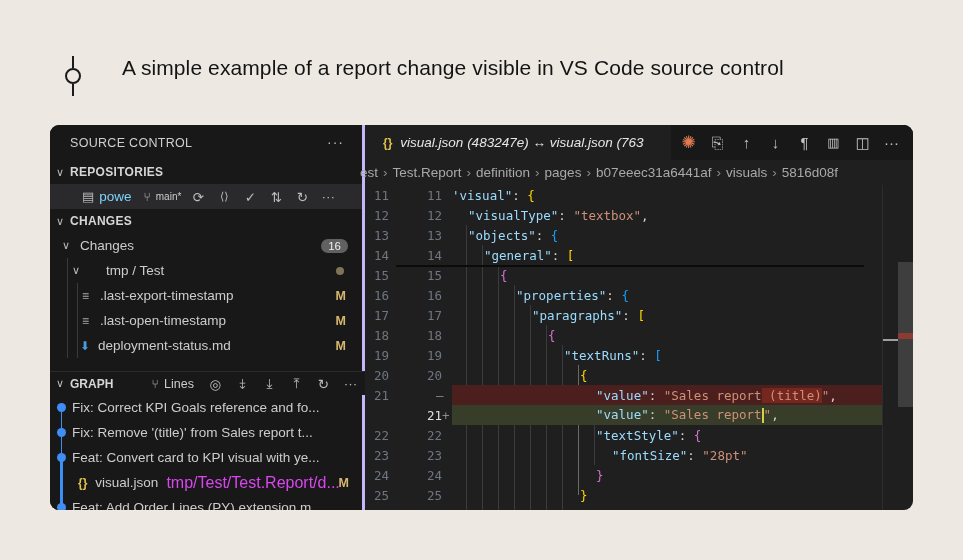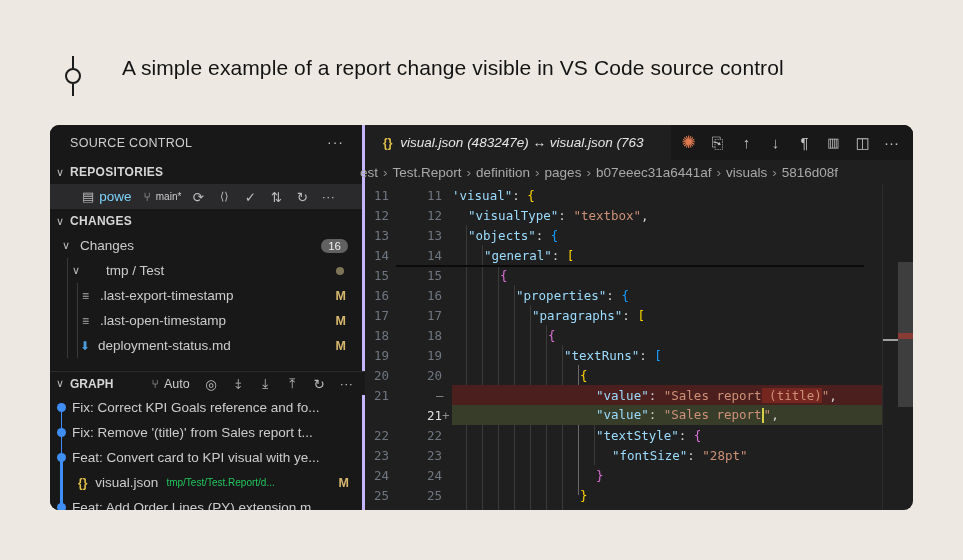--- a/index.html
+++ b/index.html
@@ -153,7 +153,7 @@
       <span>GRAPH</span>
       <div class="g-actions">
         <span class="ga" style="width:18px;font-size:12px;">⑂</span>
-        <span class="ga ga-auto">Auto</span>
+        <span class="ga ga-auto">Lines</span>
         <span class="ga">◎</span>
         <span class="ga">⤈</span>
         <span class="ga">⤓</span>

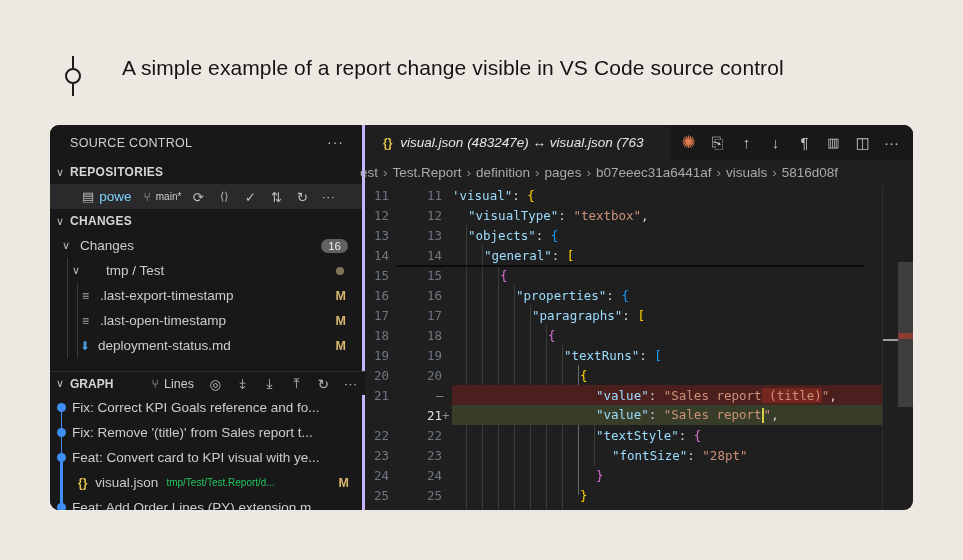--- a/index.html
+++ b/index.html
@@ -41,7 +41,7 @@
   .g-rail { position: absolute; left: 10px; width: 3px; background: #3e8ef5; }
   .g-rail-thin { position: absolute; left: 11px; width: 1px; background: #3e8ef5; }
   .json-icon { color: #e0c14b; font-size: 12px; margin-right: 8px; font-weight: bold; }
-  .path-dim { color: #22c55e; font-size: 10px; margin-left: 8px; }
+  .path-dim { color: #d946ef; font-size: 16px; margin-left: 8px; }
 
   .editor { position: absolute; left: 316px; top: 0; width: 547px; height: 385px; }
   .tabbar { height: 35px; background: #181818; display: flex; align-items: center; position: relative; }

